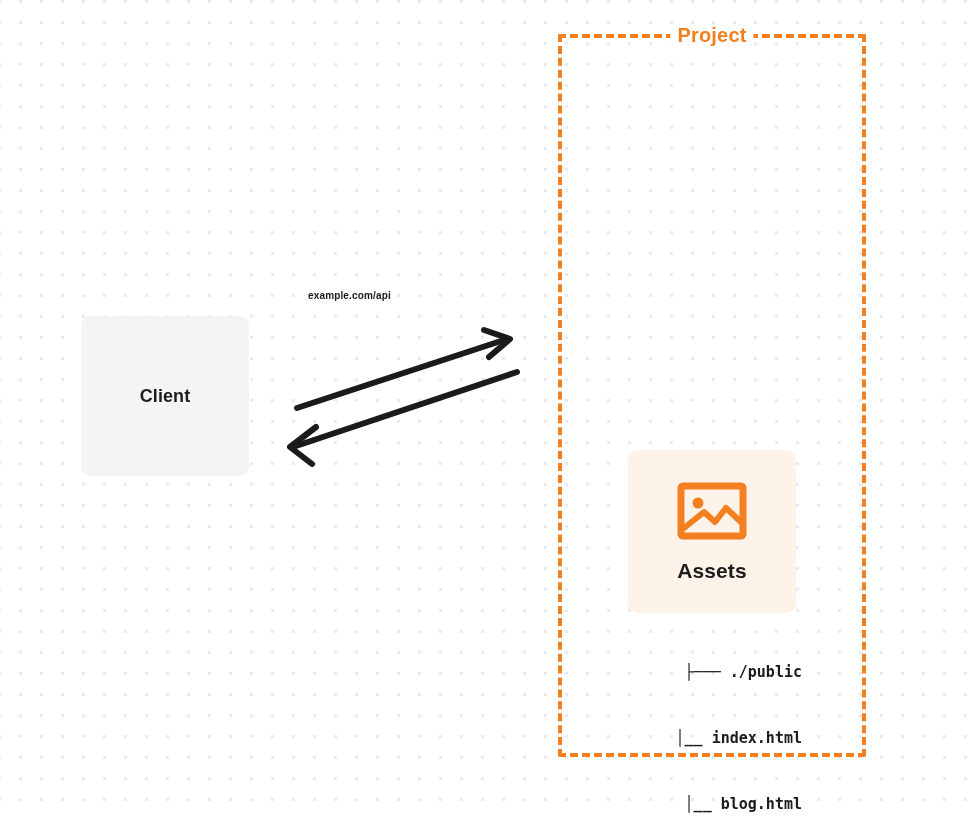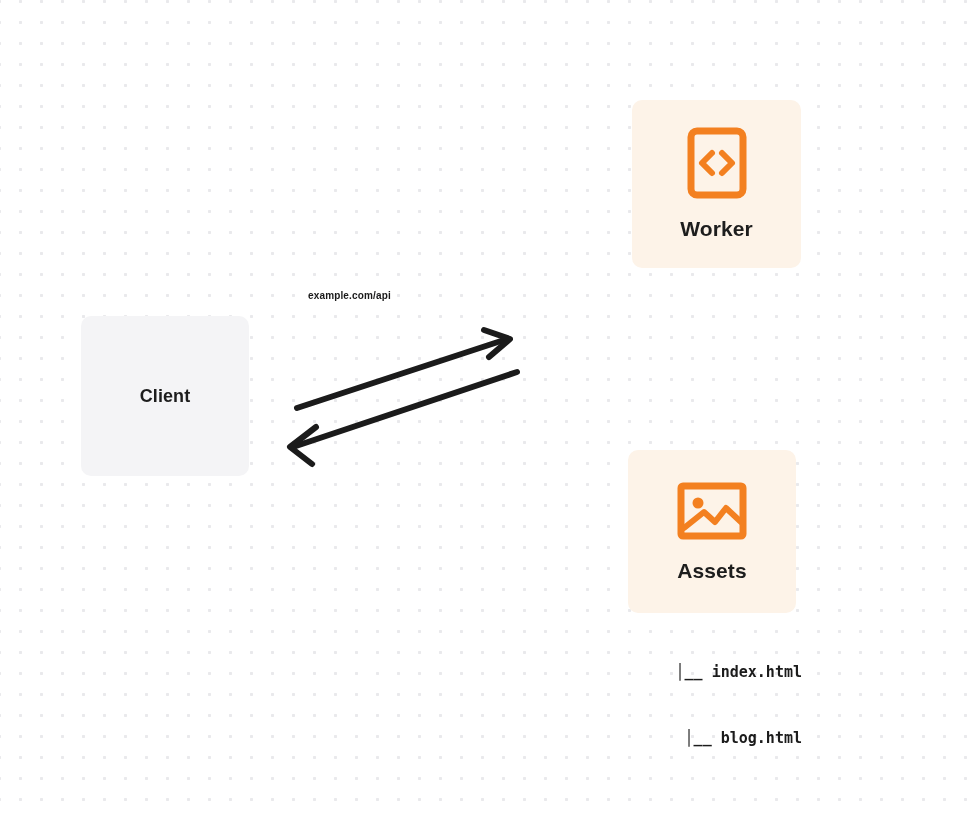--- a/index.html
+++ b/index.html
@@ -166,6 +166,9 @@
 
   <div class="edge-label">example.com/api</div>
 
+  <div class="project-group">
+    <span class="project-title">Project</span>
+  </div>
 
   <div class="service-card card-worker">
     <span class="service-icon">

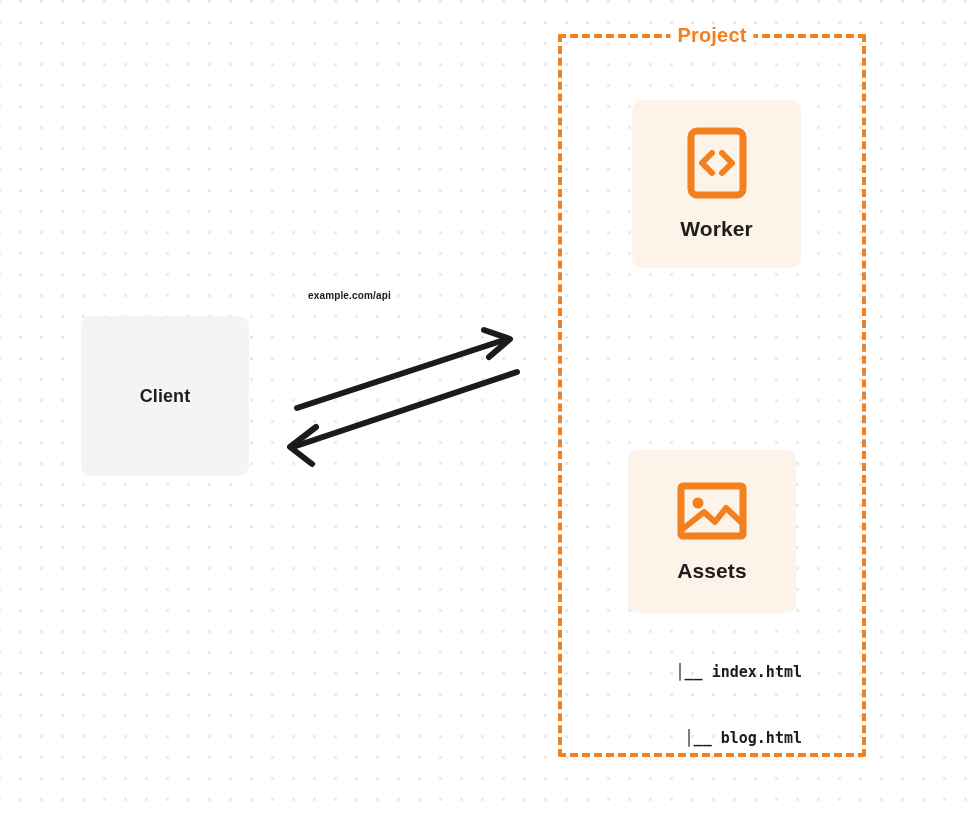--- a/index.html
+++ b/index.html
@@ -170,16 +170,6 @@
     <span class="project-title">Project</span>
   </div>
 
-  <div class="service-card card-worker">
-    <span class="service-icon">
-      <svg width="60" height="72" viewBox="0 0 60 72" xmlns="http://www.w3.org/2000/svg">
-        <rect x="4" y="4" width="52" height="64" rx="6" ry="6" fill="none" stroke="#f38020" stroke-width="7"></rect>
-        <polyline points="25,26 15,36 25,46" fill="none" stroke="#f38020" stroke-width="6" stroke-linecap="round" stroke-linejoin="round"></polyline>
-        <polyline points="35,26 45,36 35,46" fill="none" stroke="#f38020" stroke-width="6" stroke-linecap="round" stroke-linejoin="round"></polyline>
-      </svg>
-    </span>
-    <span class="service-label">Worker</span>
-  </div>
 
   <div class="service-card card-assets">
     <span class="service-icon">

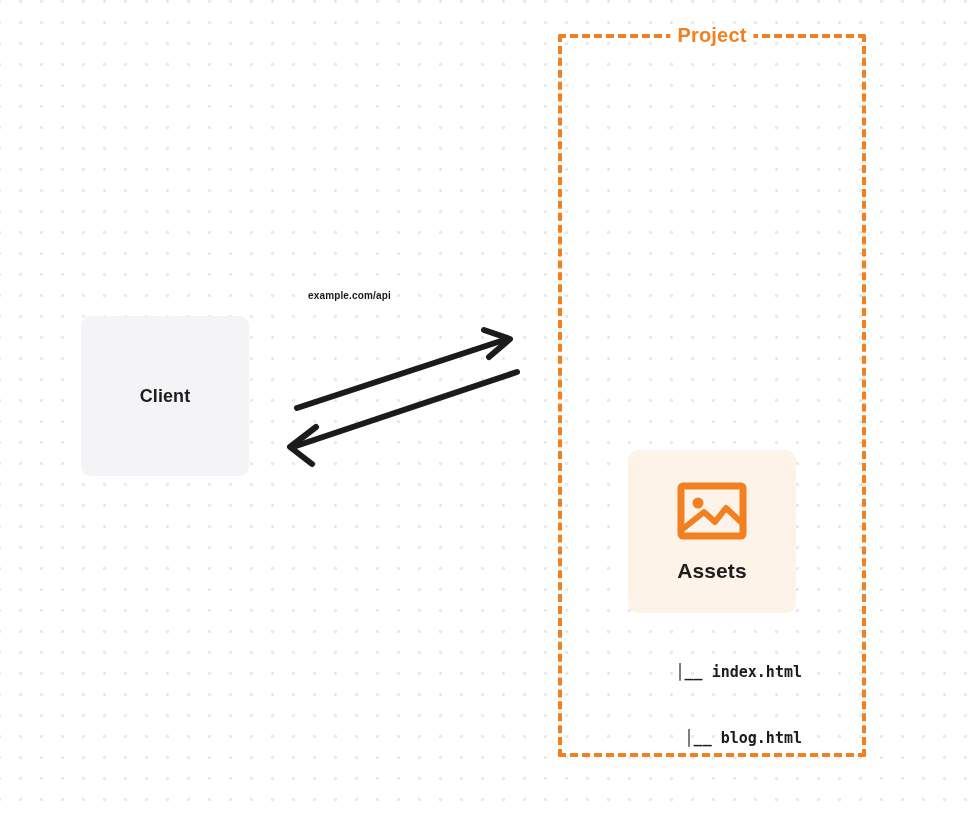--- a/index.html
+++ b/index.html
@@ -183,6 +183,7 @@
   </div>
 
   <div class="file-tree">
+    <span class="tree-row"><span>├───</span> <span>./public</span></span>
     <span class="tree-row"><span>│__</span> <span>index.html</span></span>
     <span class="tree-row"><span>│__</span> <span>blog.html</span></span>
     

